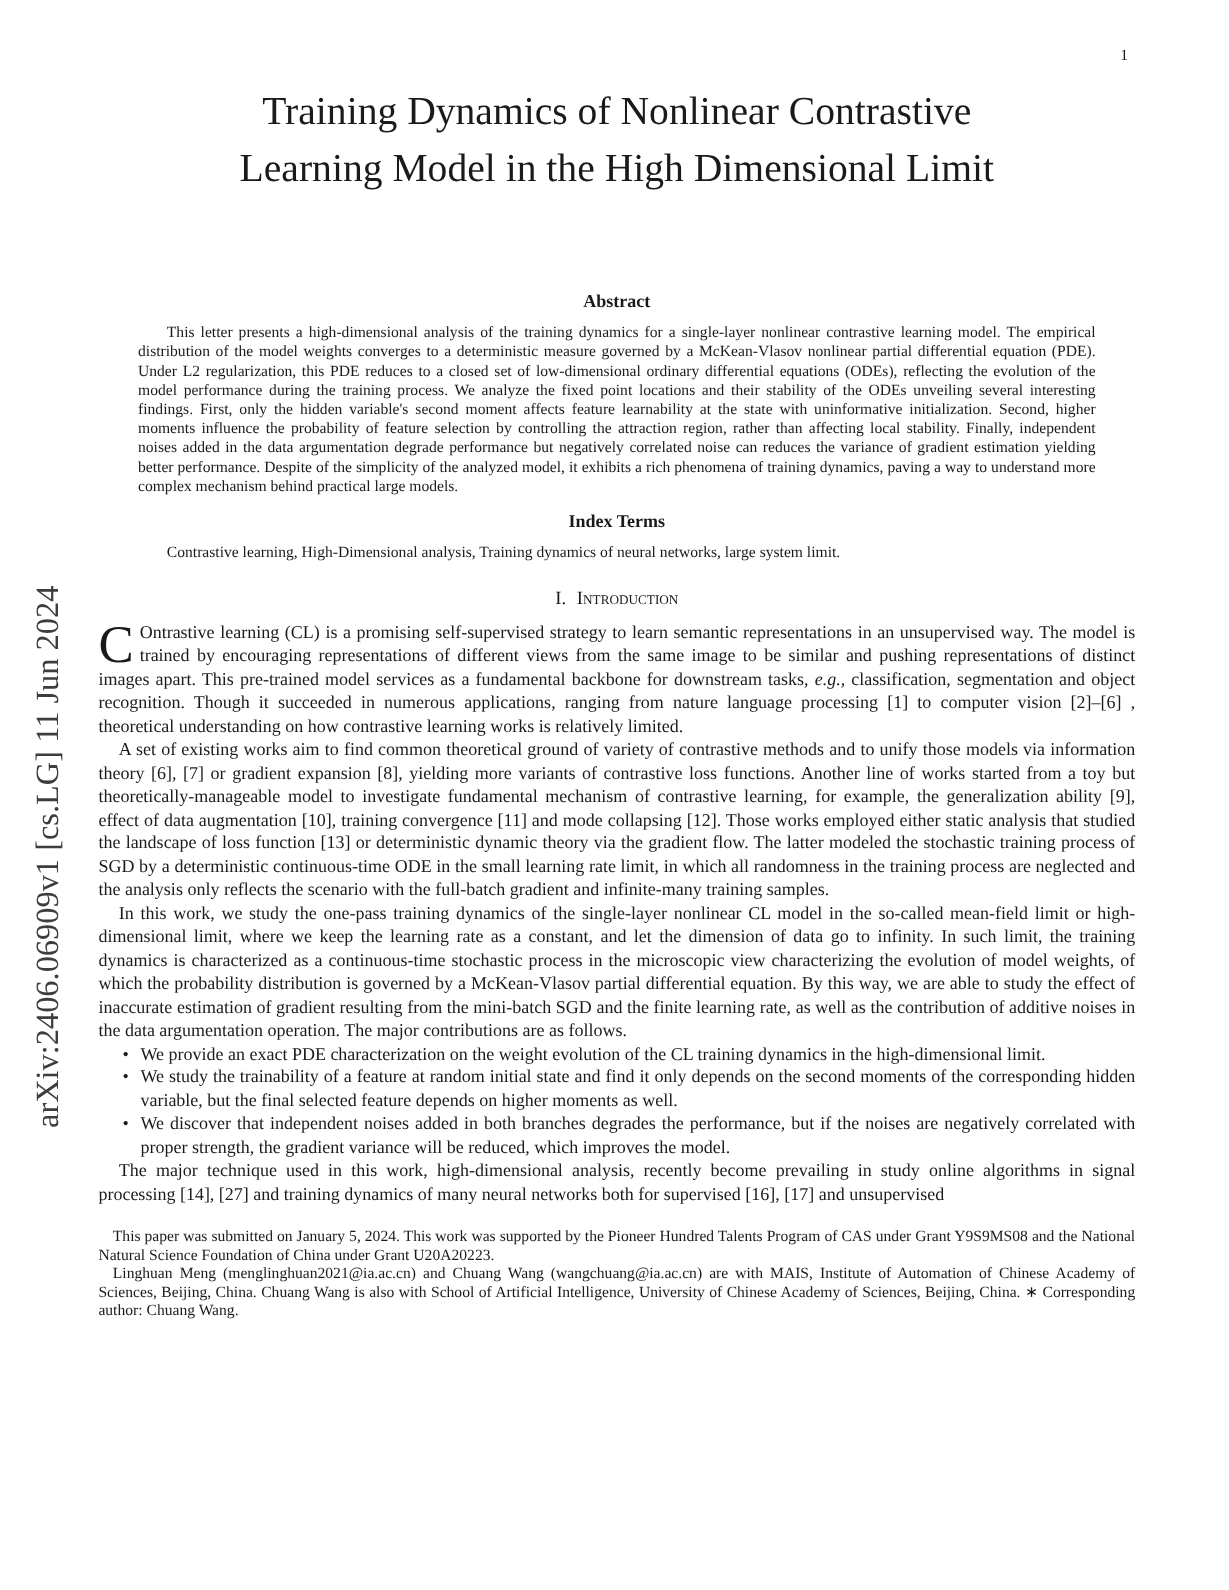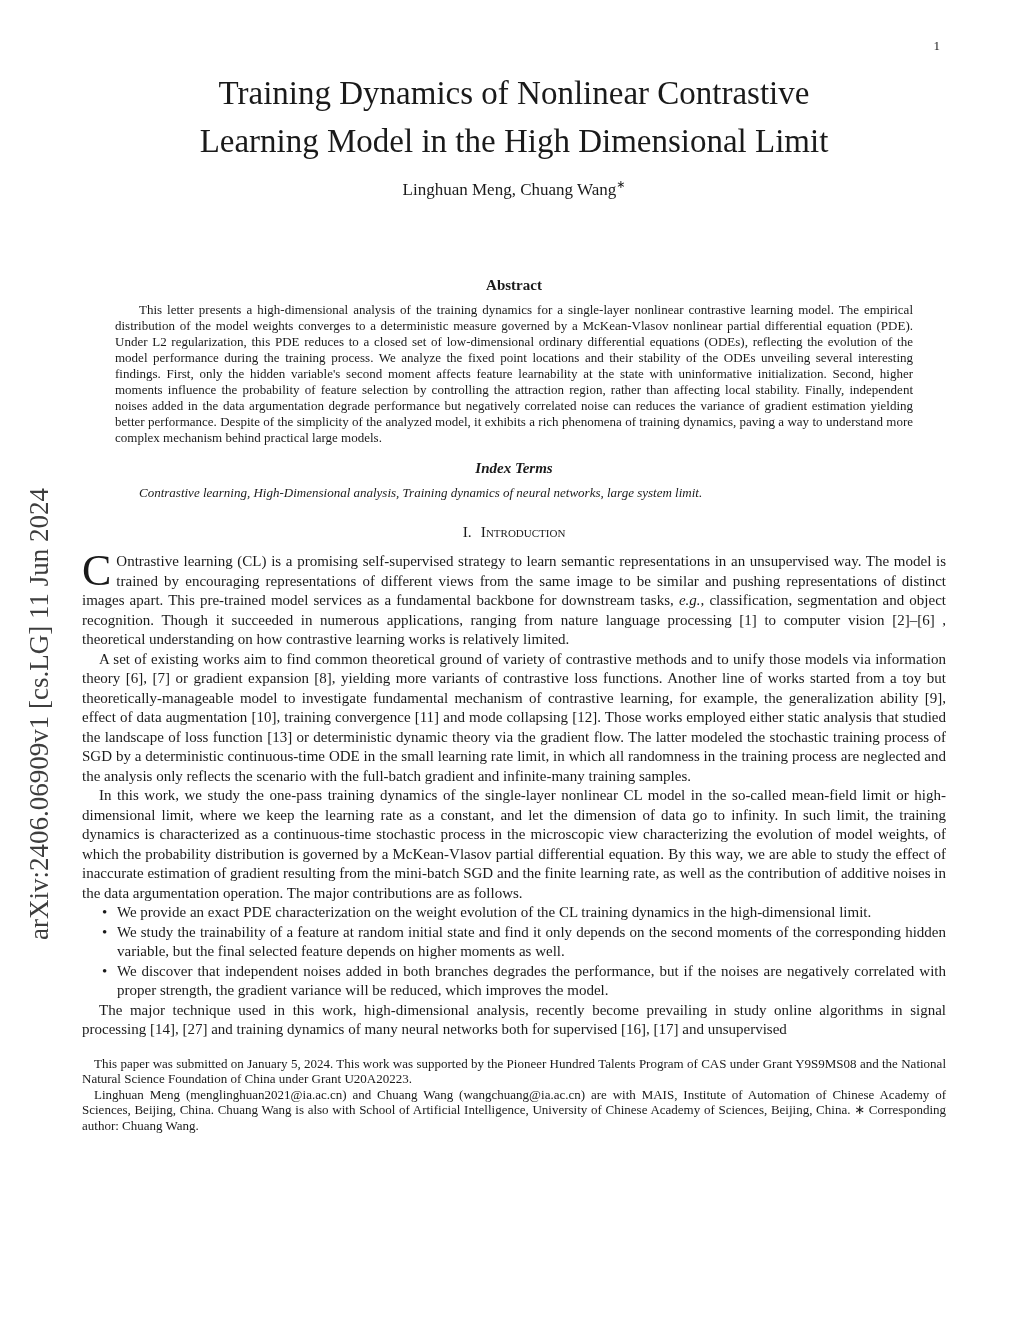--- a/index.html
+++ b/index.html
@@ -120,9 +120,6 @@
     <span>Learning Model in the High Dimensional Limit</span>
   </h1>
 
-  <div class="authors">
-    <span>Linghuan Meng, Chuang Wang</span><sup>∗</sup>
-  </div>
 
   <div class="abstract-wrap">
     <div class="center-heading">Abstract</div>

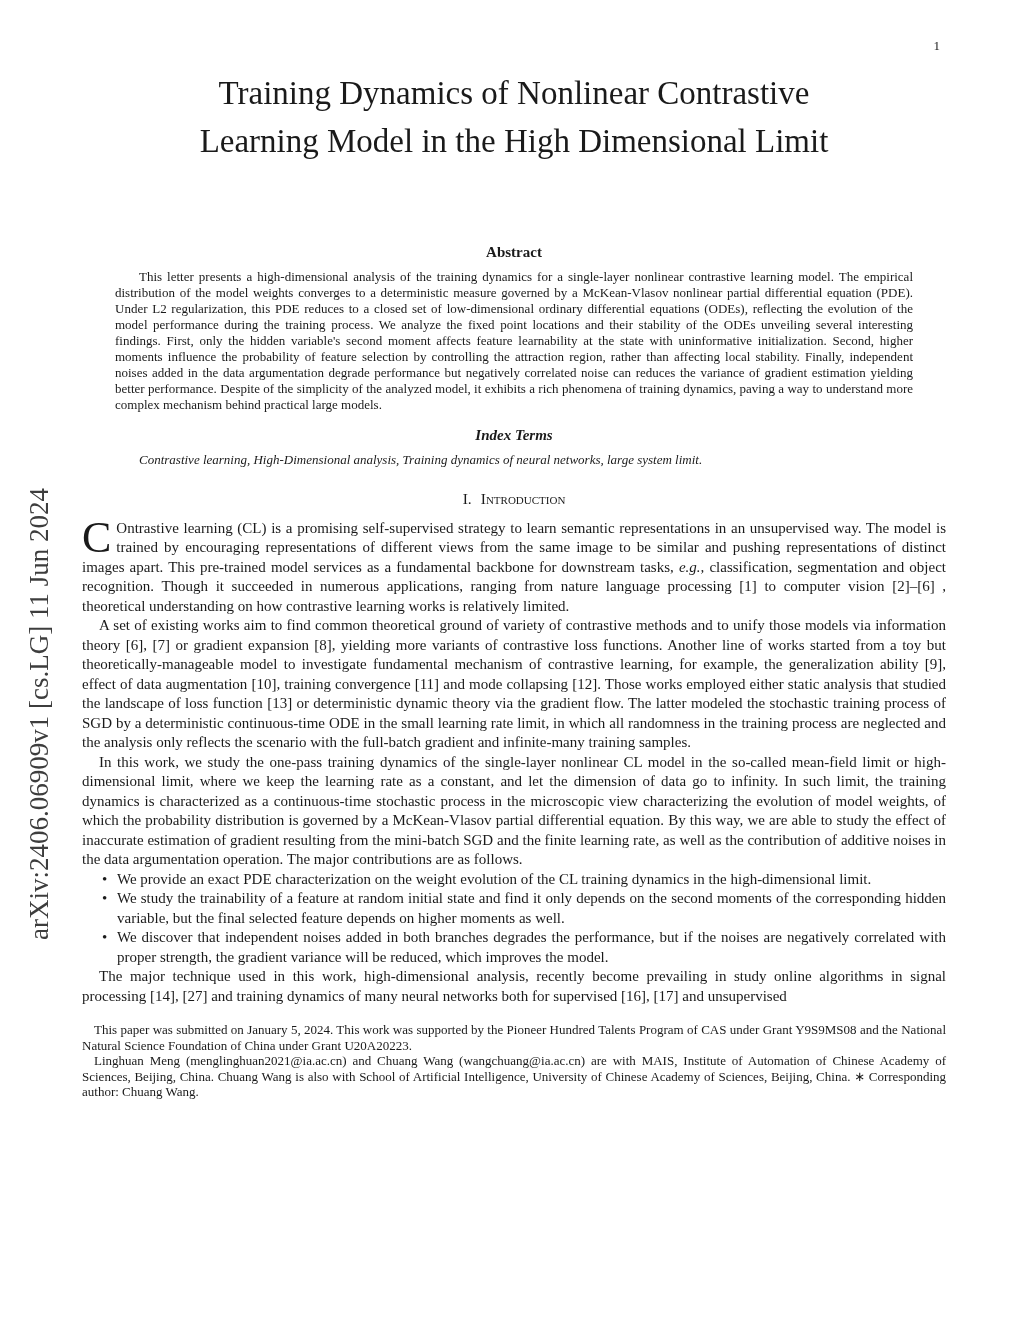--- a/index.html
+++ b/index.html
@@ -49,7 +49,7 @@
   }
   .authors sup { font-size: 11px; vertical-align: super; }
   .abstract-wrap { margin: 78px 33px 0 33px; }
-  .index-wrap { margin: 14px 33px 0 33px; font-style: italic; }
+  .index-wrap { margin: 14px 33px 0 33px; }
   .center-heading {
     text-align: center;
     font-weight: bold;

